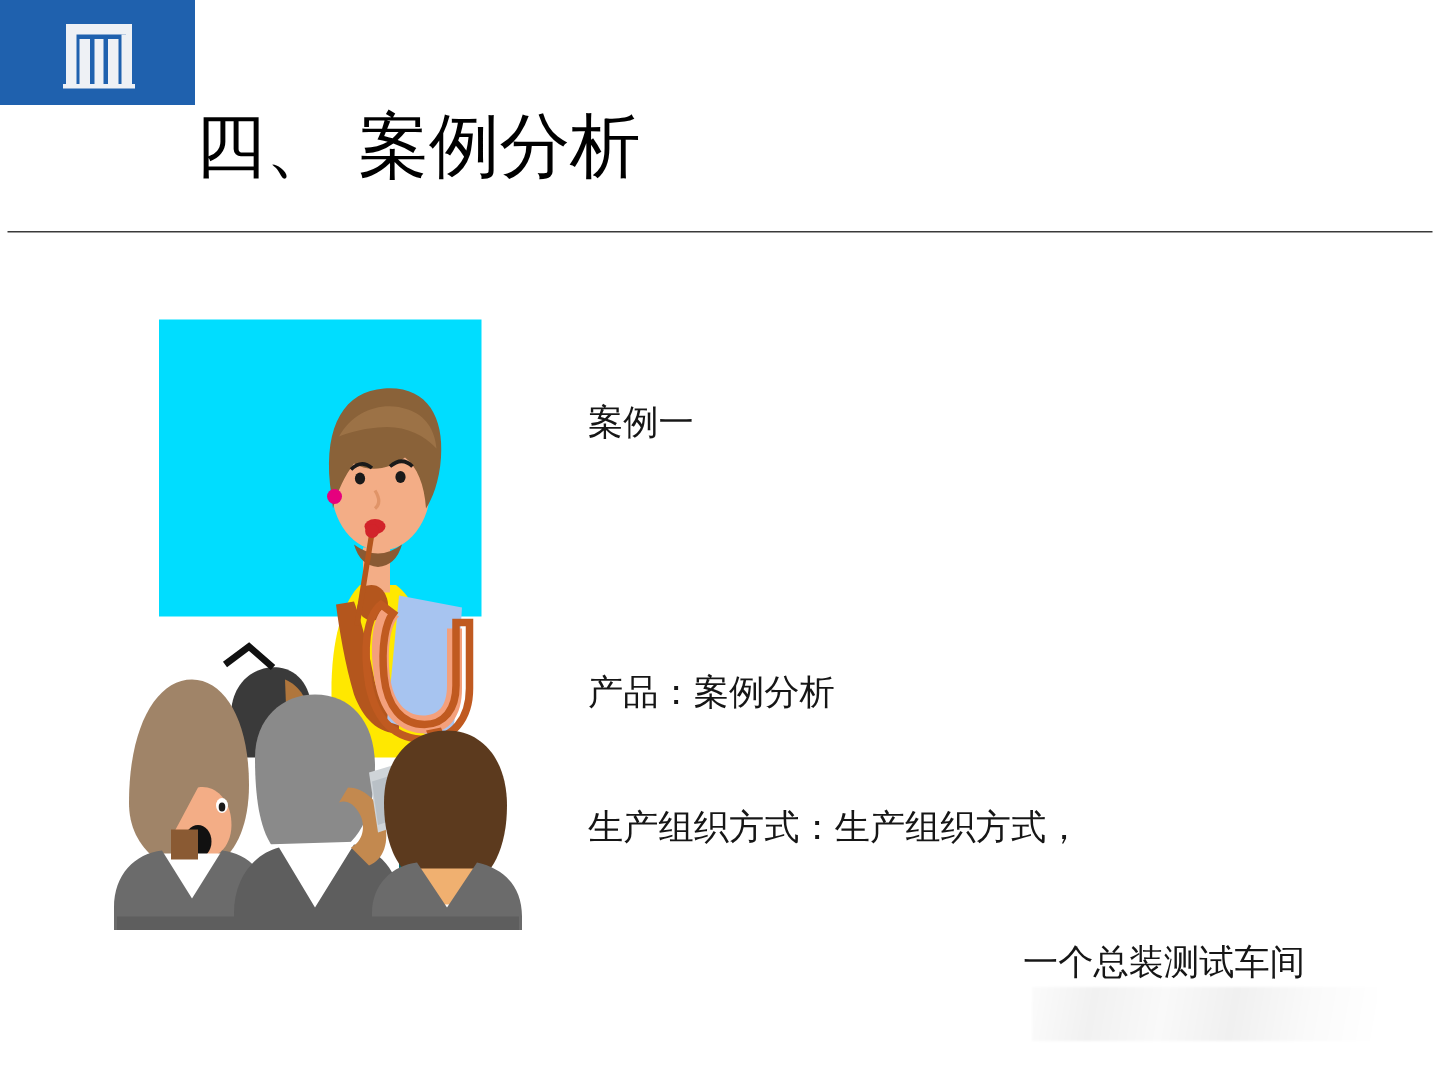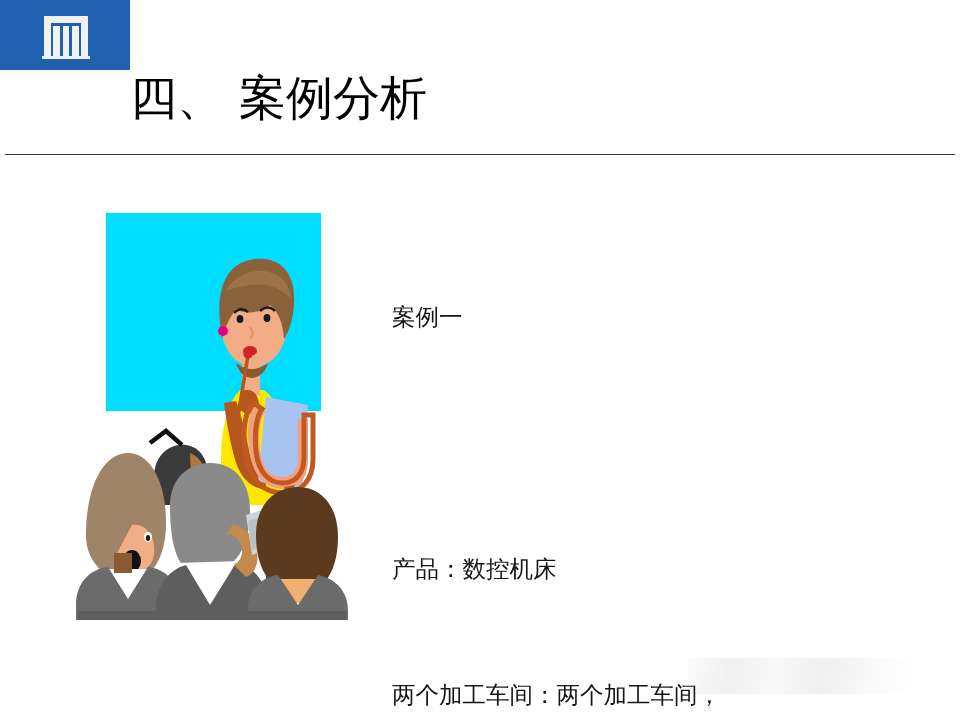--- a/index.html
+++ b/index.html
@@ -87,7 +87,6 @@
     display: block;
     height: 30px;
     white-space: pre;
-    margin-top: 36px;
   }
   #body-text .blank { height: 30px; }
   .ind-290 { padding-left: 290px; }

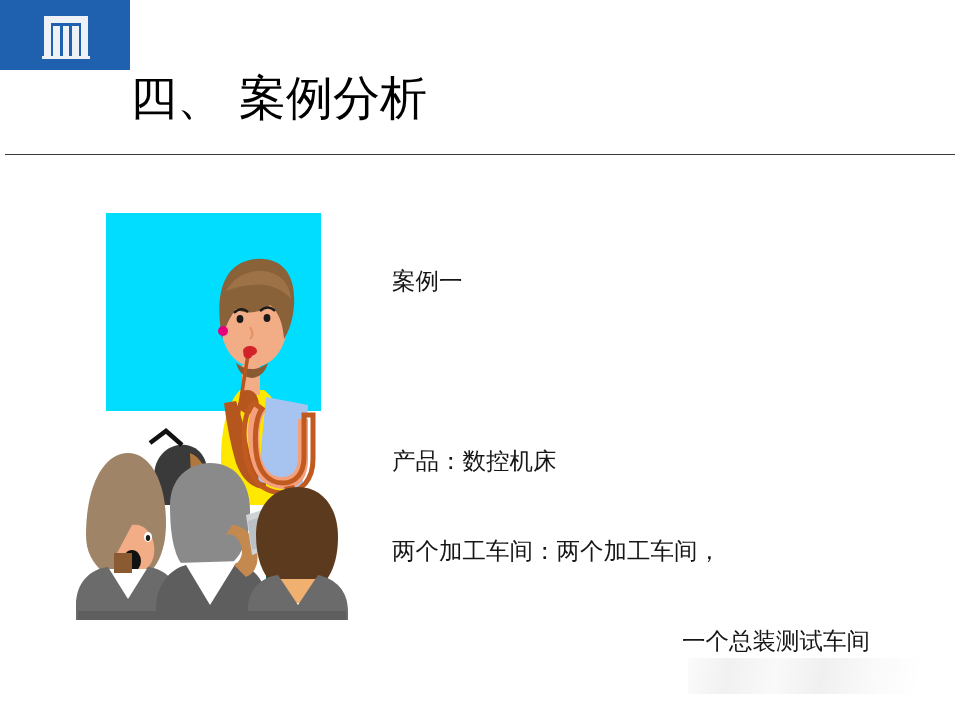--- a/index.html
+++ b/index.html
@@ -251,7 +251,7 @@
   <div id="body-text">
     <span class="ln">案例一</span>
     <span class="ln blank"></span>
-    <span class="ln">产品：数控机床</span>
+    <span class="ln">产品：案例分析</span>
     <span class="ln">两个加工车间：两个加工车间，</span>
     <span class="ln ind-290">一个总装测试车间</span>
     

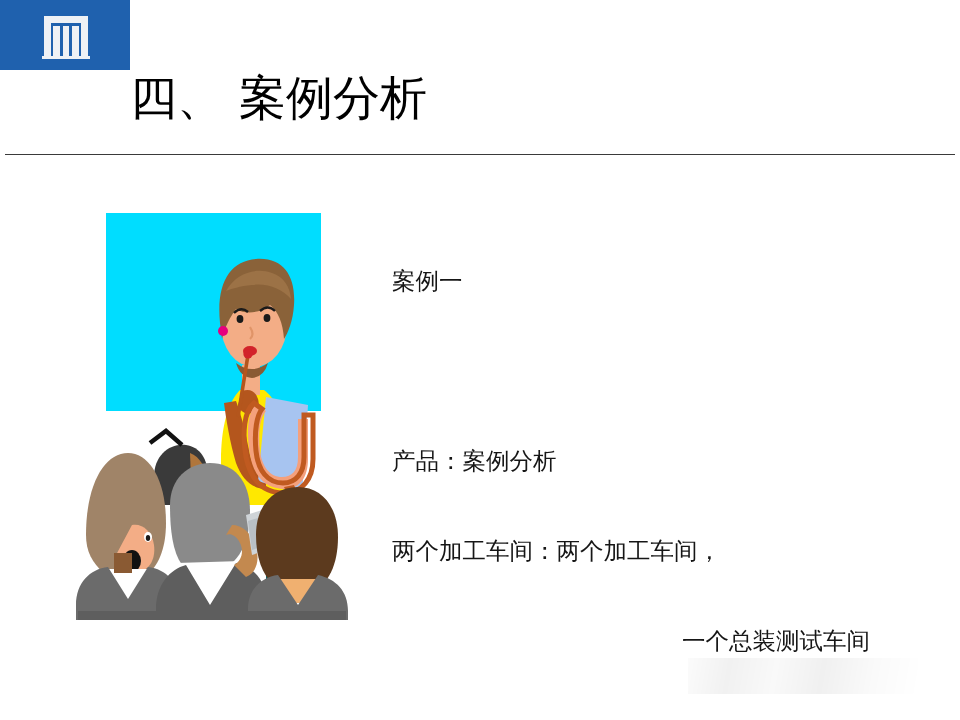--- a/index.html
+++ b/index.html
@@ -252,7 +252,7 @@
     <span class="ln">案例一</span>
     <span class="ln blank"></span>
     <span class="ln">产品：案例分析</span>
-    <span class="ln">两个加工车间：两个加工车间，</span>
+    <span class="ln">生产组织方式：生产组织方式，</span>
     <span class="ln ind-290">一个总装测试车间</span>
     
     

